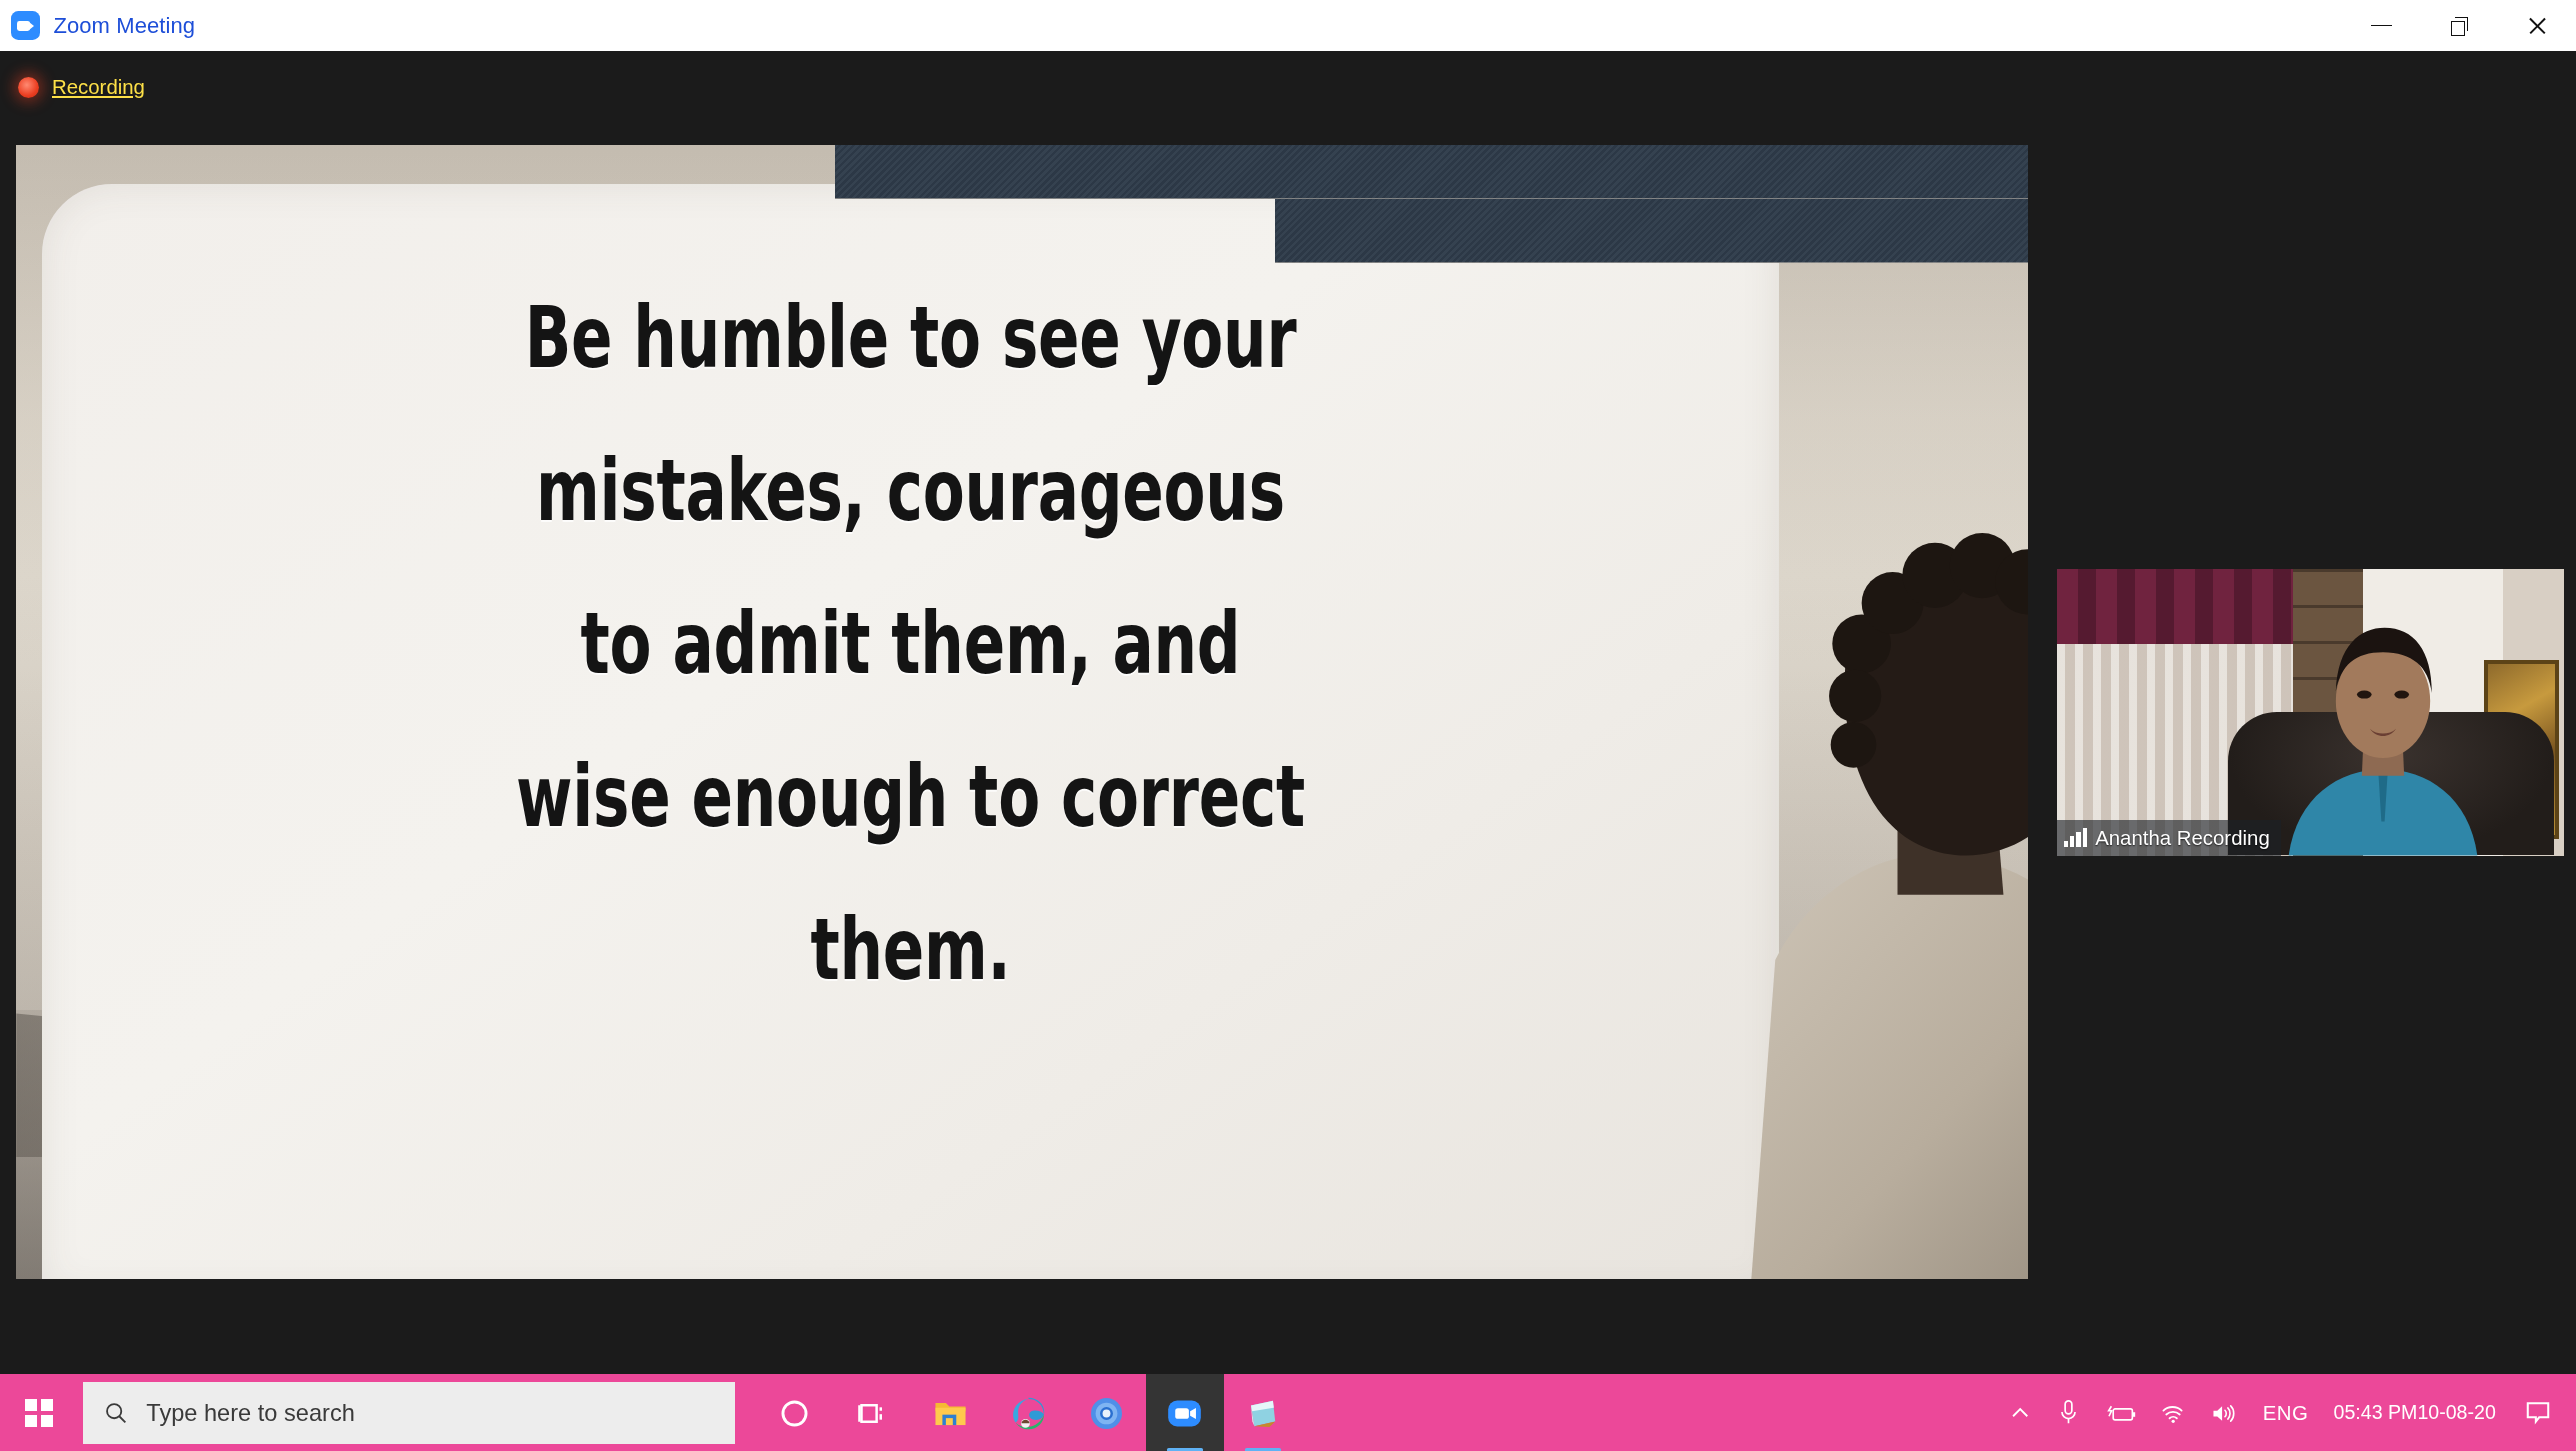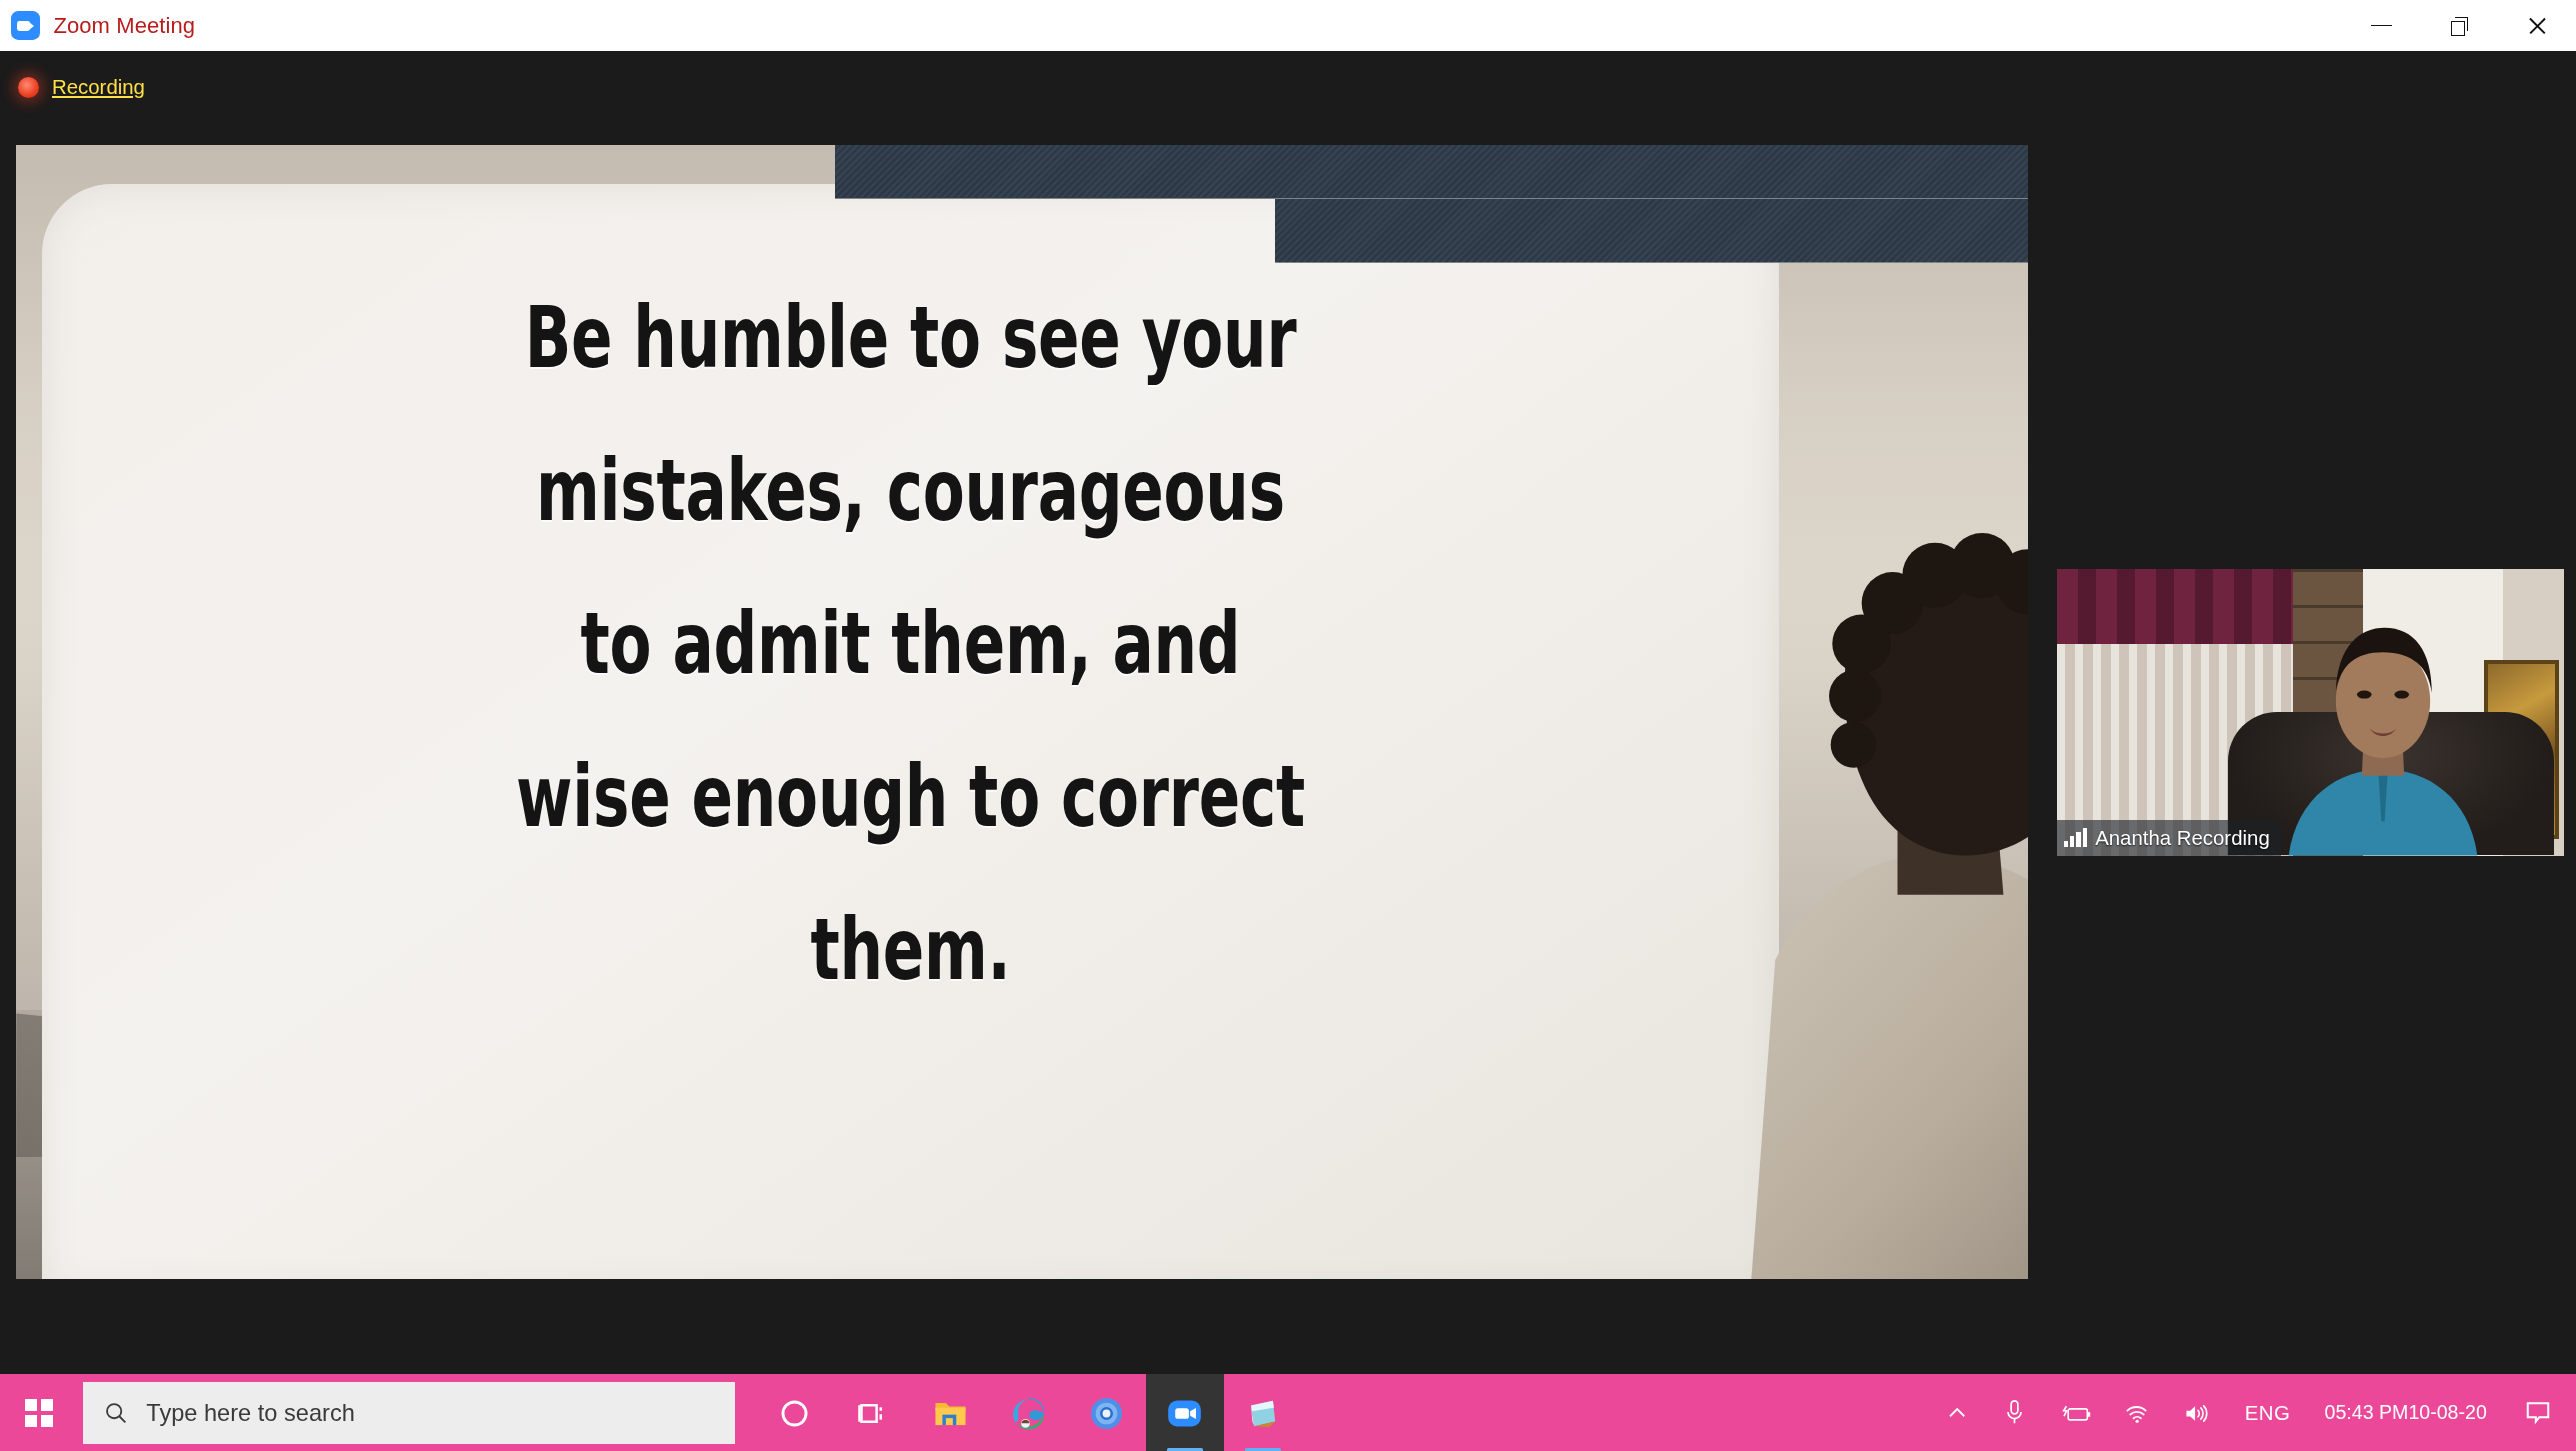--- a/index.html
+++ b/index.html
@@ -16,7 +16,7 @@
   #app-icon .cam-lens { position:absolute; left:18px; top:10.6px; width:0; height:0;
     border-top:4.1px solid transparent; border-bottom:4.1px solid transparent;
     border-left:5.7px solid #fff; }
-  #app-title { margin-left:13px; font-size:22px; color:#b91c1c; letter-spacing:0.1px; }
+  #app-title { margin-left:13px; font-size:22px; color:#1d4ed8; letter-spacing:0.1px; }
   #winbtns { margin-left:auto; display:flex; height:51px; }
   .winbtn { width:78px; height:51px; display:flex; align-items:center;
     justify-content:center; background:#fff; }

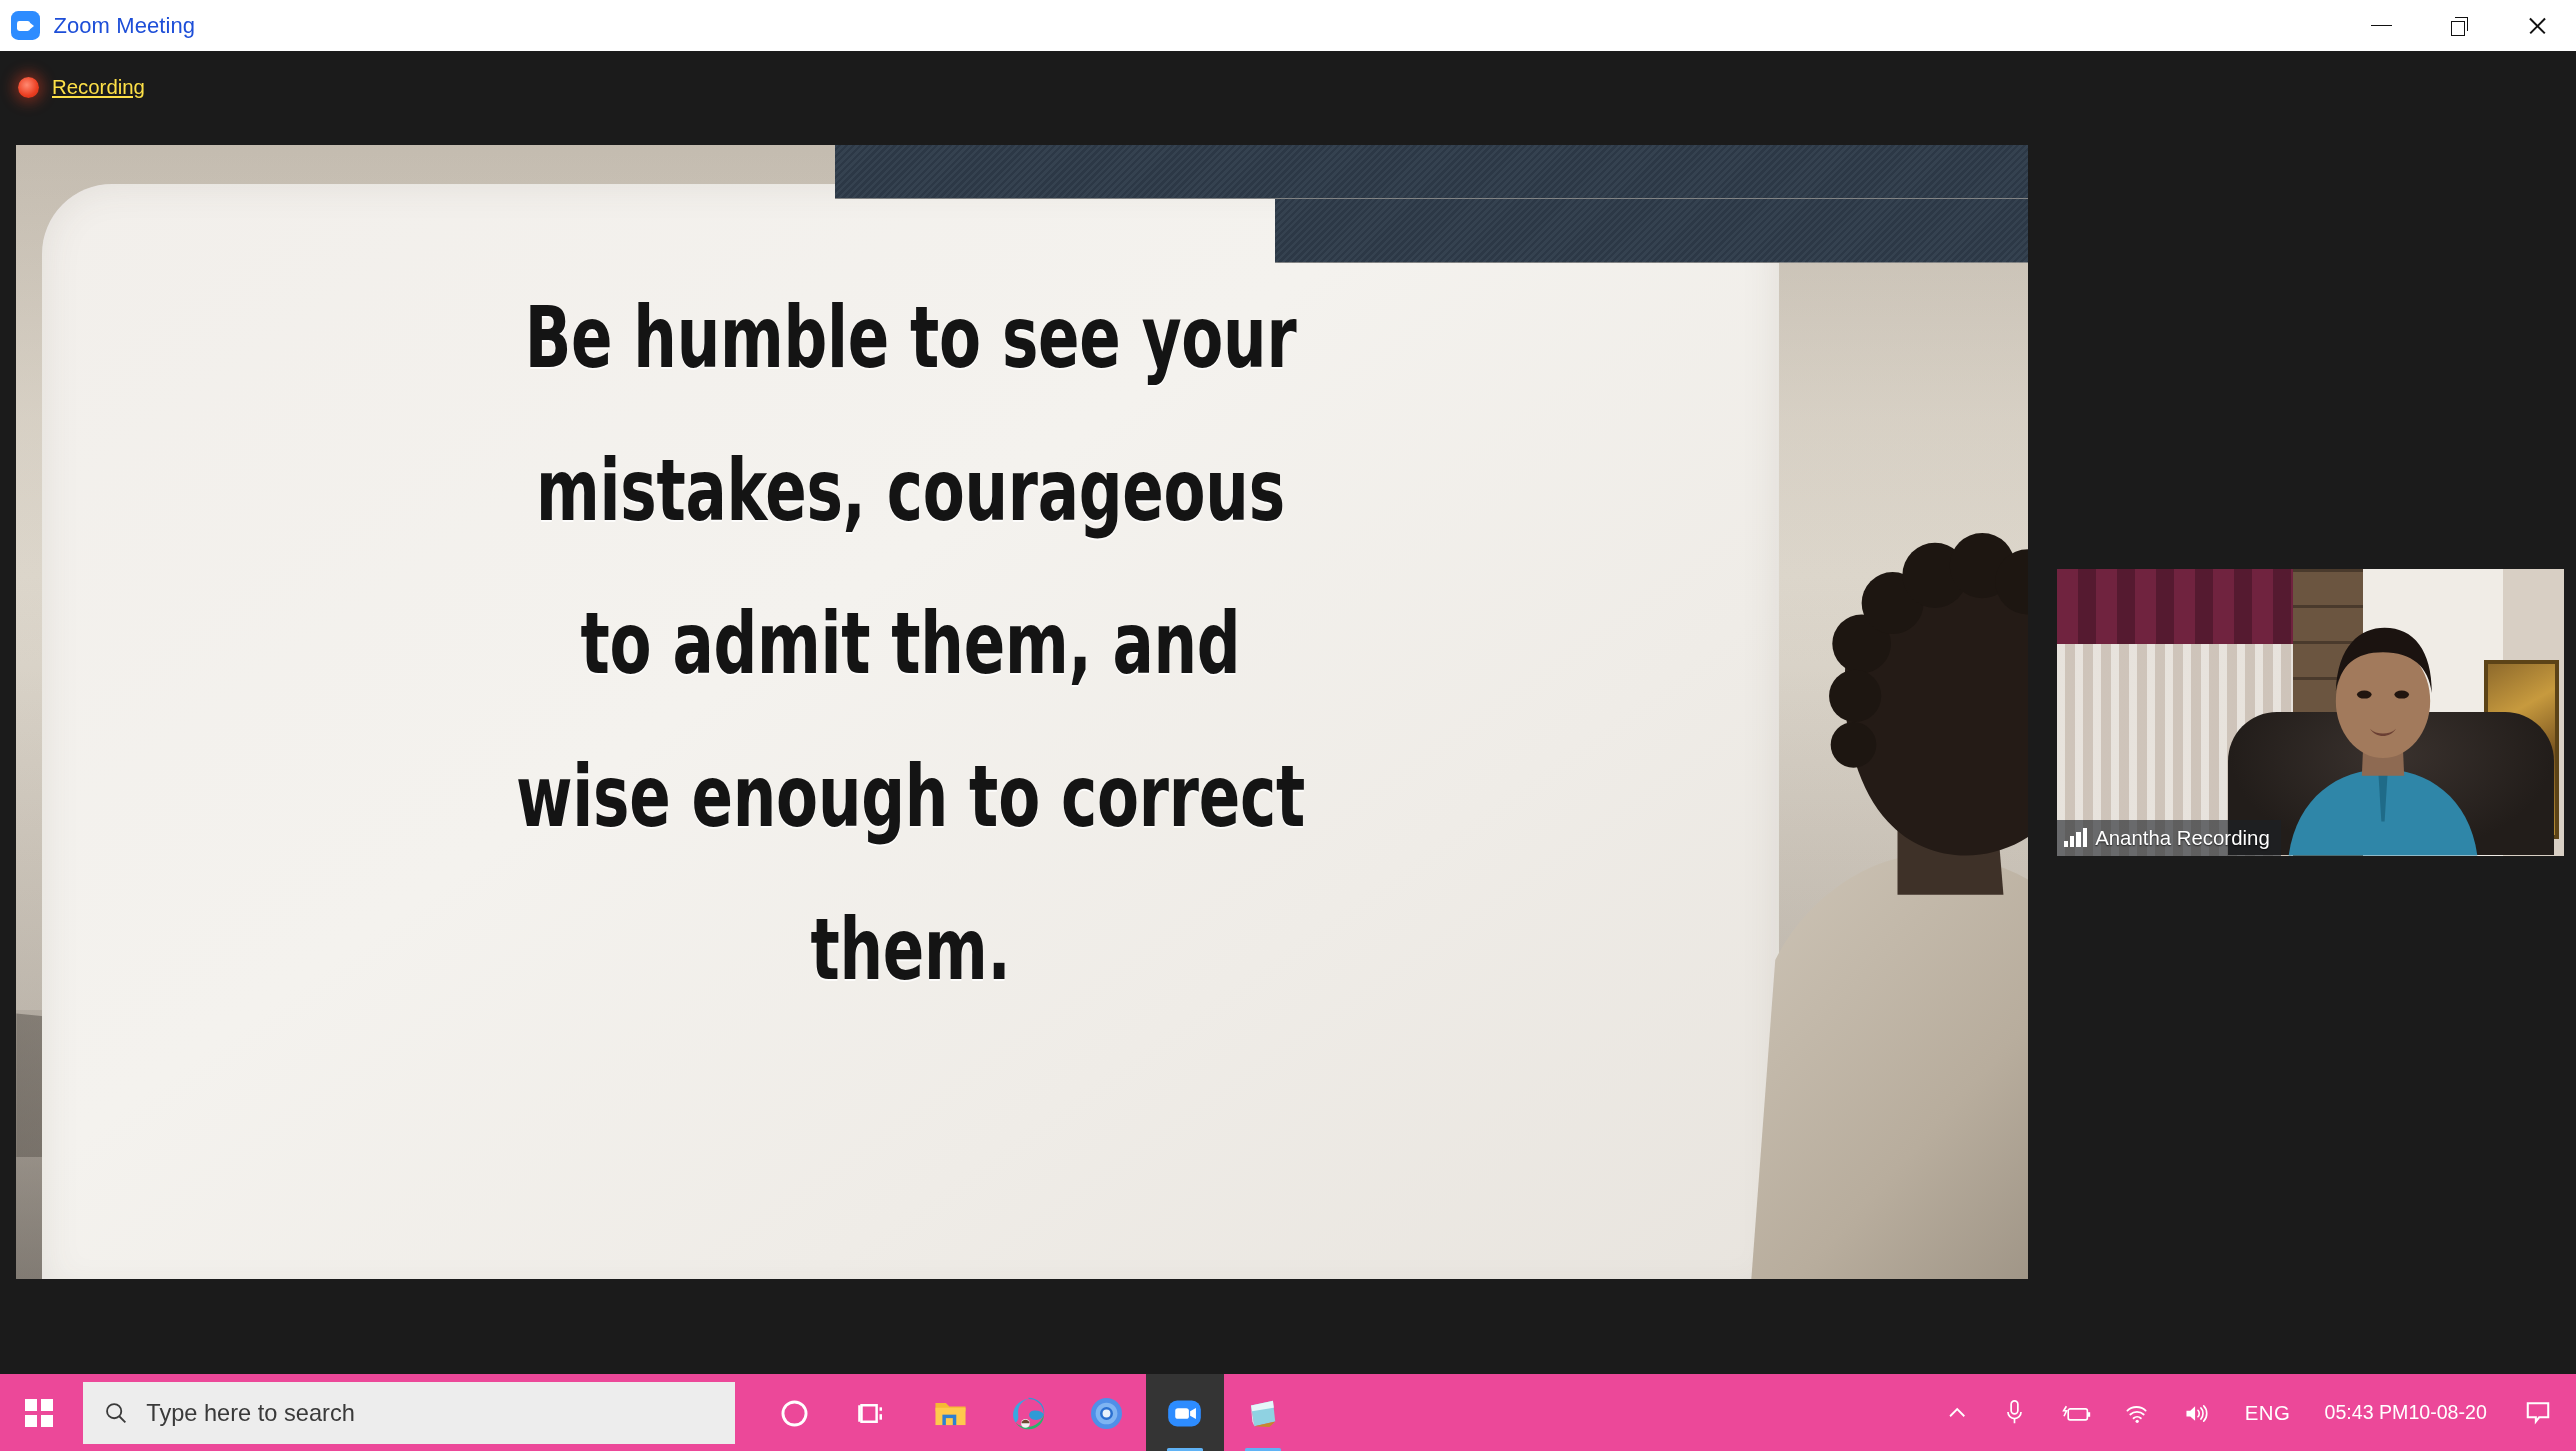--- a/index.html
+++ b/index.html
@@ -156,7 +156,7 @@
   .tb-app.active { background:#343434; }
   .tb-app.running::after { content:""; position:absolute; left:21px; bottom:0;
     width:36px; height:4.1px; background:#5fb2f5; border-radius:1.6px; }
-  #tray { margin-left:auto; display:flex; align-items:center; height:78px; padding-right:6.5px;gap:9px; }
+  #tray { margin-left:auto; display:flex; align-items:center; height:78px; padding-right:6.5px; }
   .tray-item { padding:0 12.2px; height:78px; display:flex; align-items:center;
     justify-content:center; color:#fff; }
   #tray-lang { font-size:20.4px; color:#fff; letter-spacing:0.5px; }

